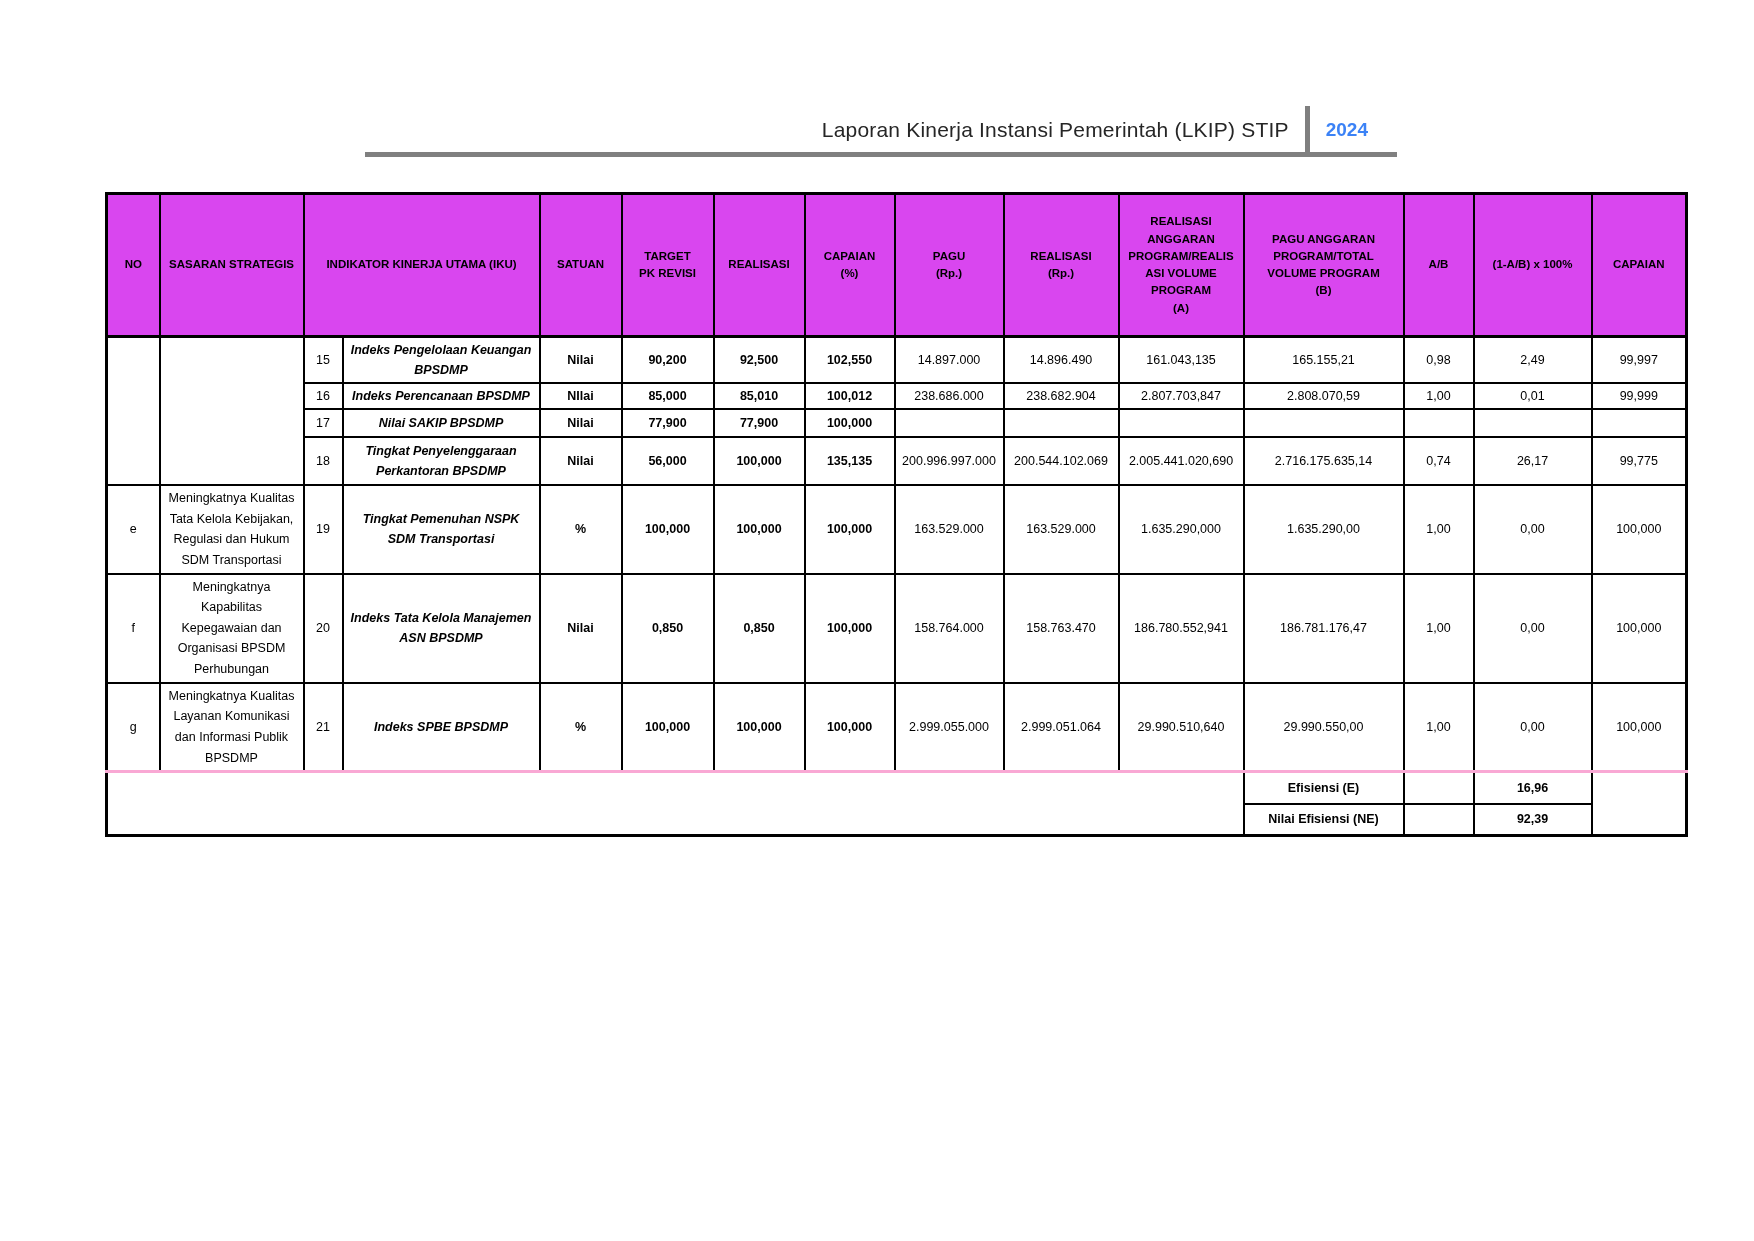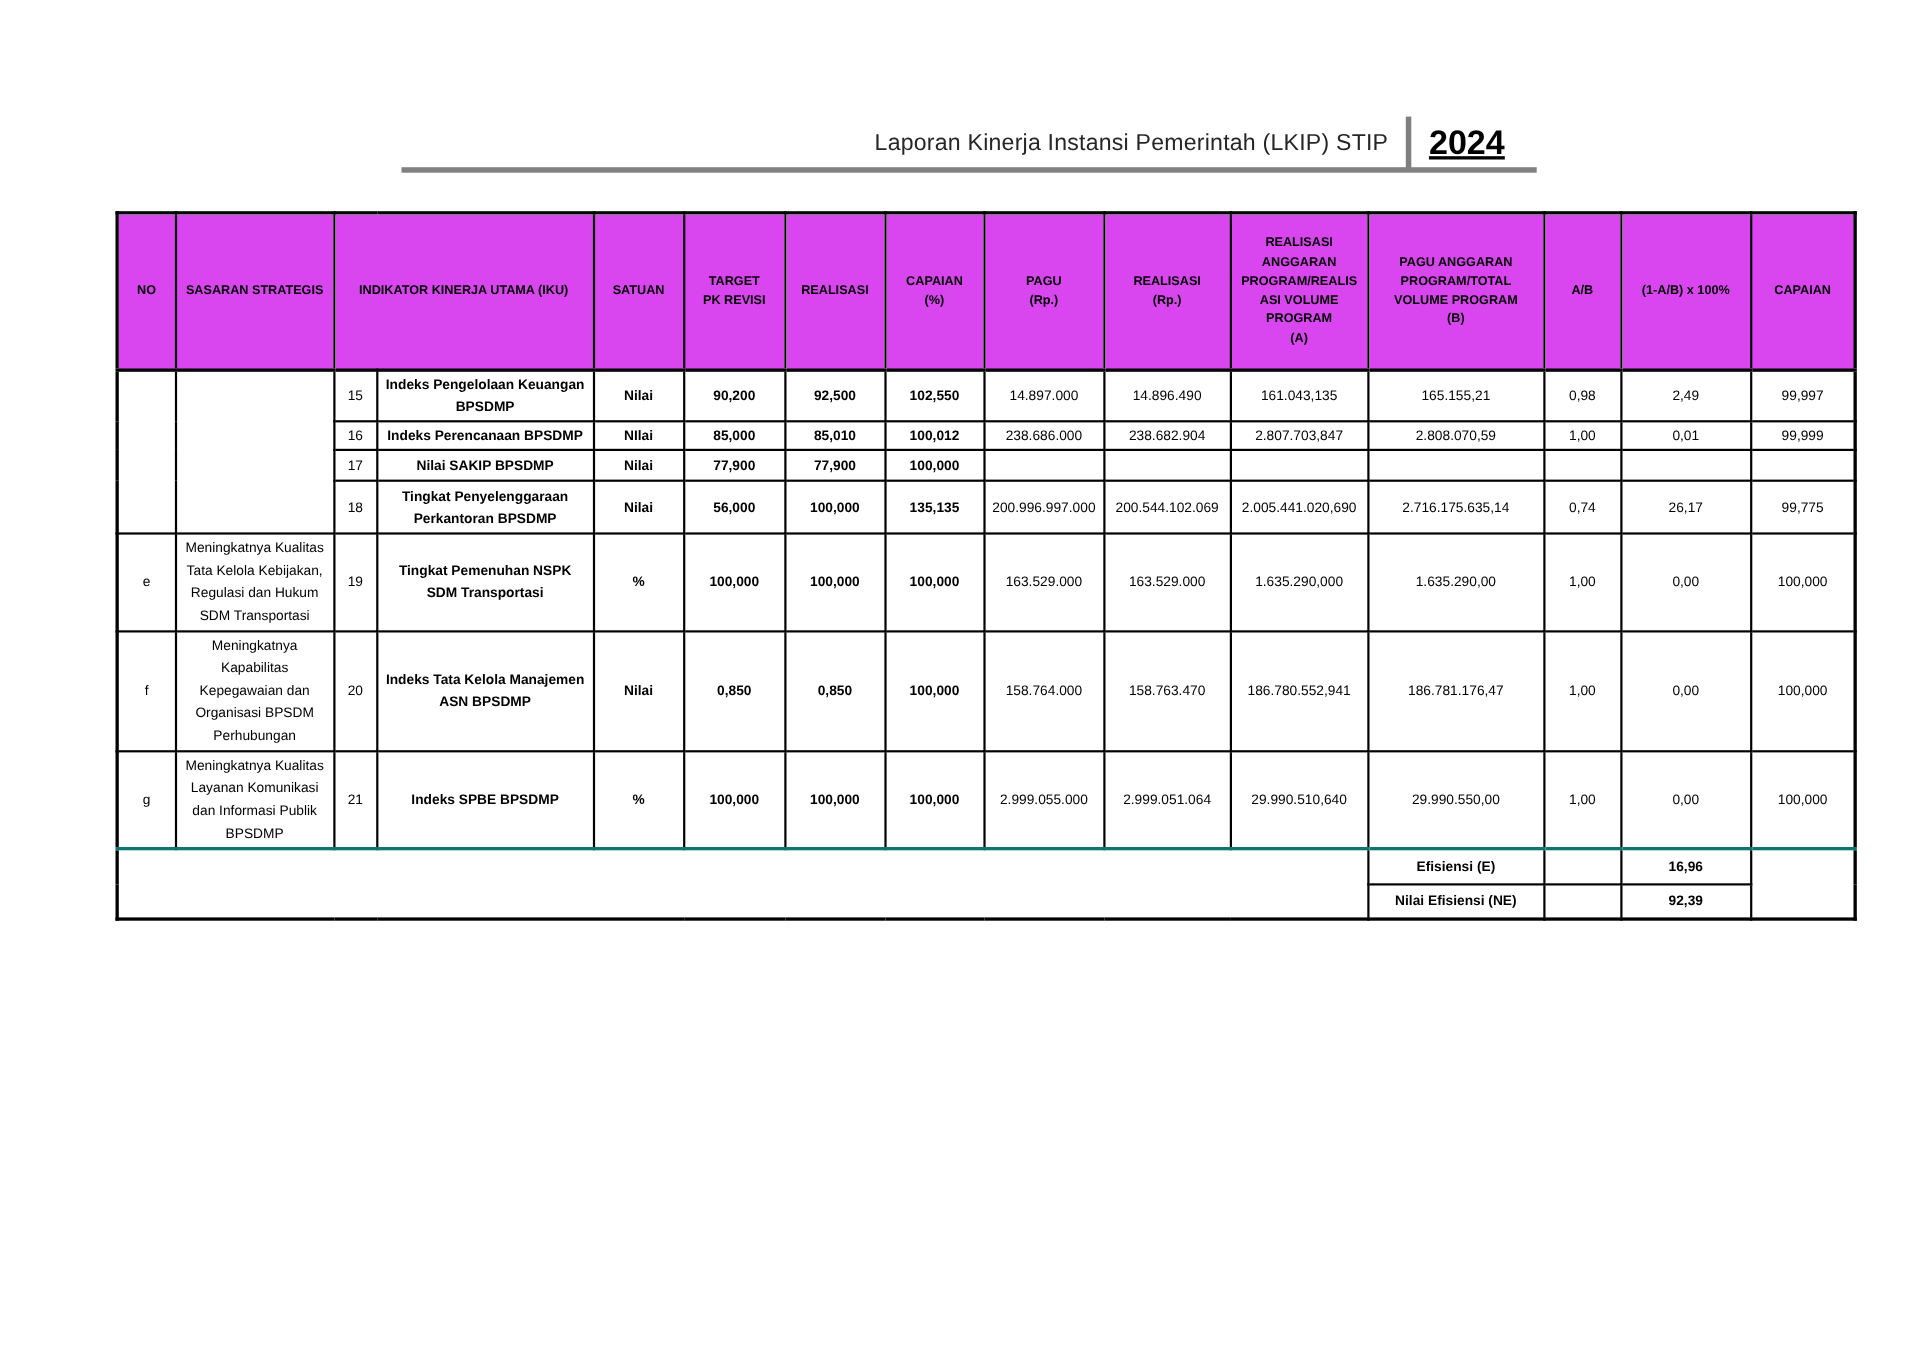--- a/index.html
+++ b/index.html
@@ -35,10 +35,9 @@
     background:#7f7f7f;
   }
   .doc-year{
-    font-size:31px;
+    font-size:19px;
     font-weight:bold;
-    color:#000000;
-    text-decoration:underline;
+    color:#3b82f6;
   }
   .doc-rule{
     position:absolute;

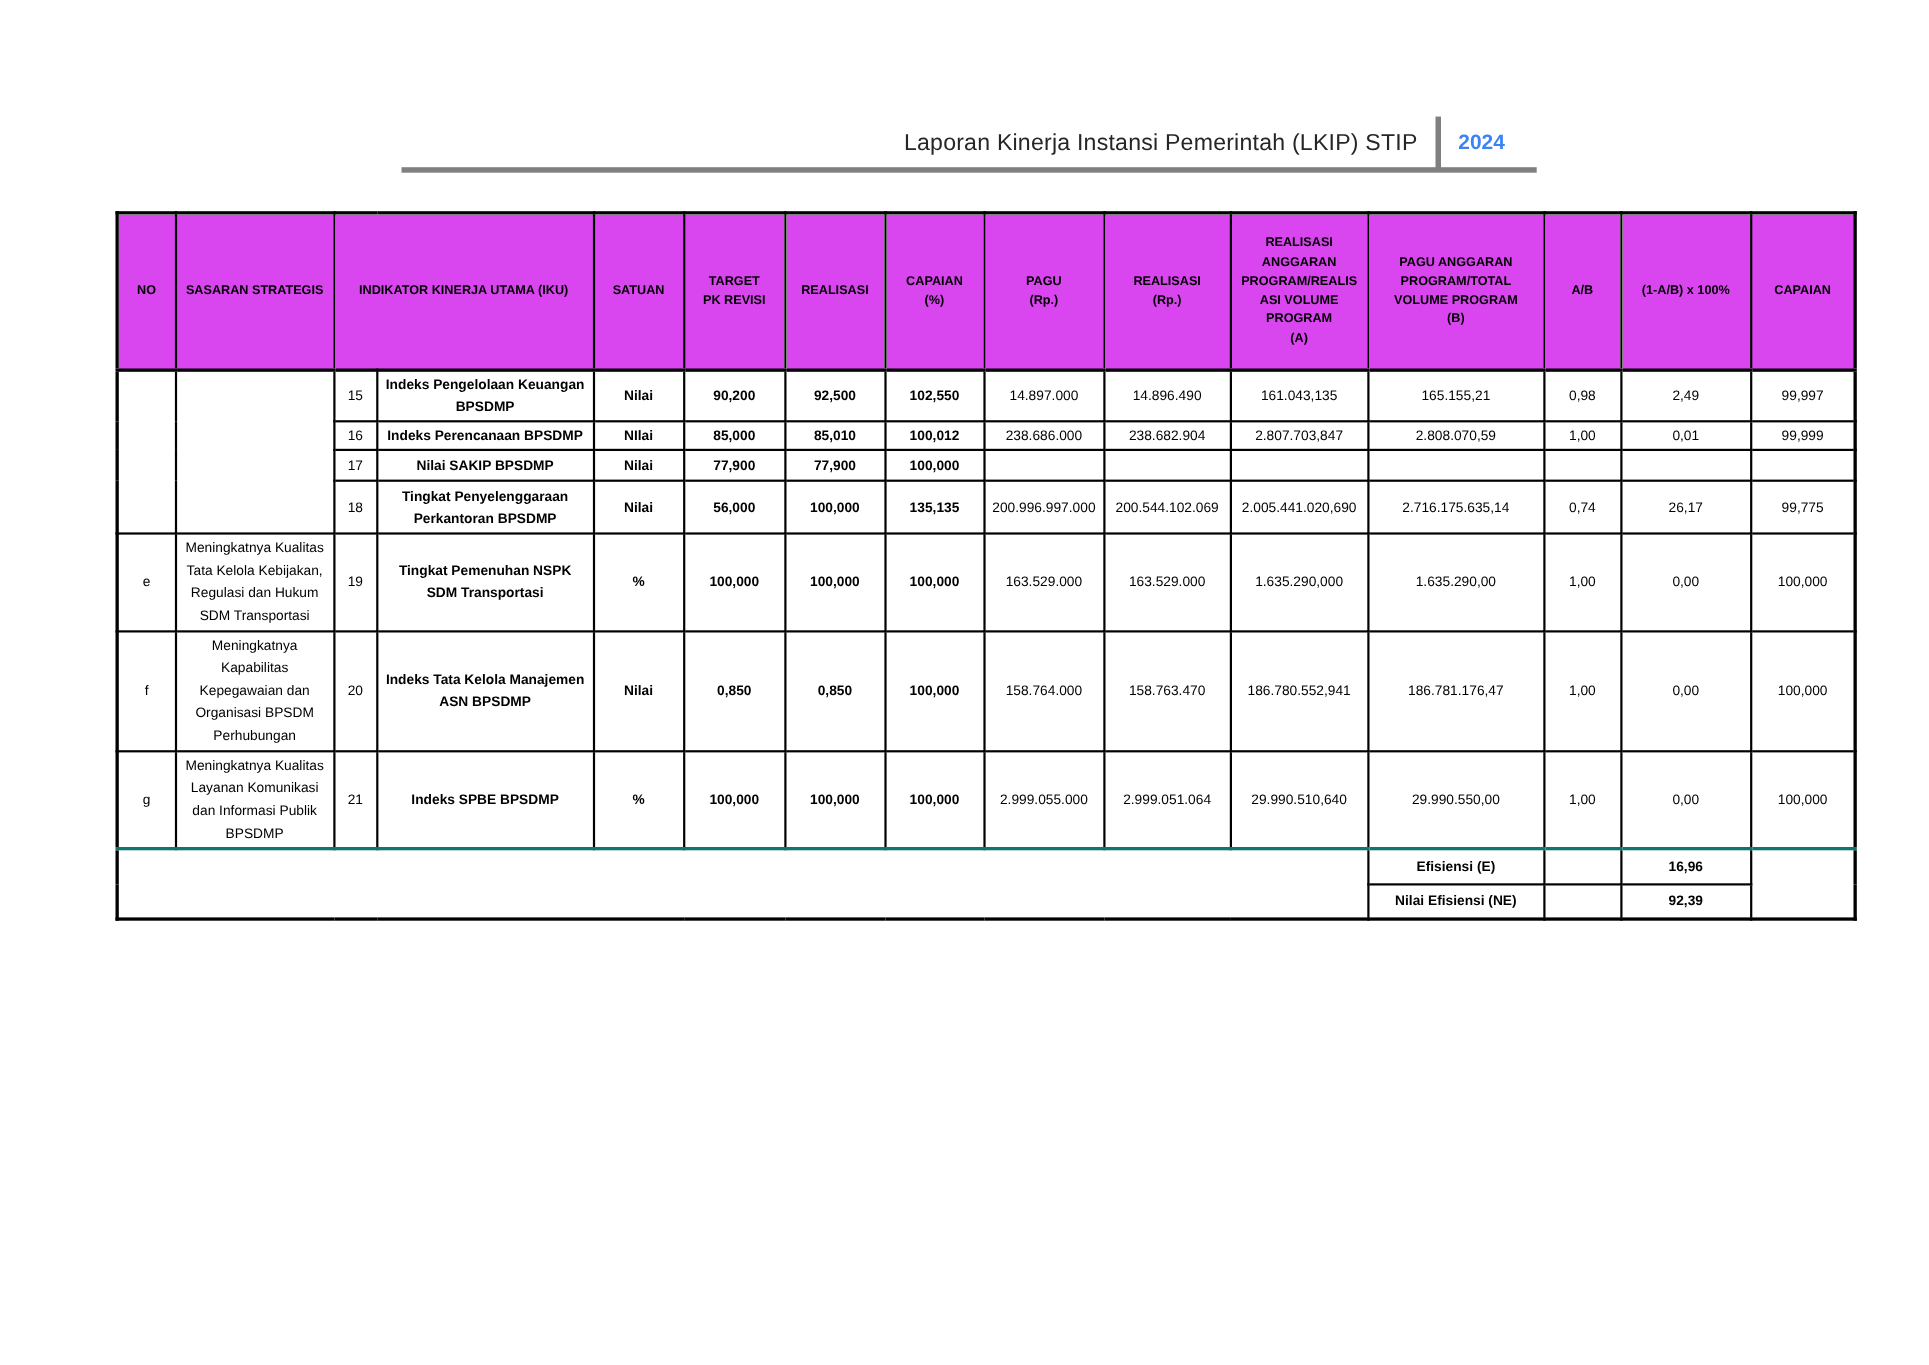--- a/index.html
+++ b/index.html
@@ -77,6 +77,7 @@
     font-weight:bold;
     padding-left:9px;
     line-height:1.6;
+    font-style:italic;
   }
   td.sasaran{
     text-align:left;

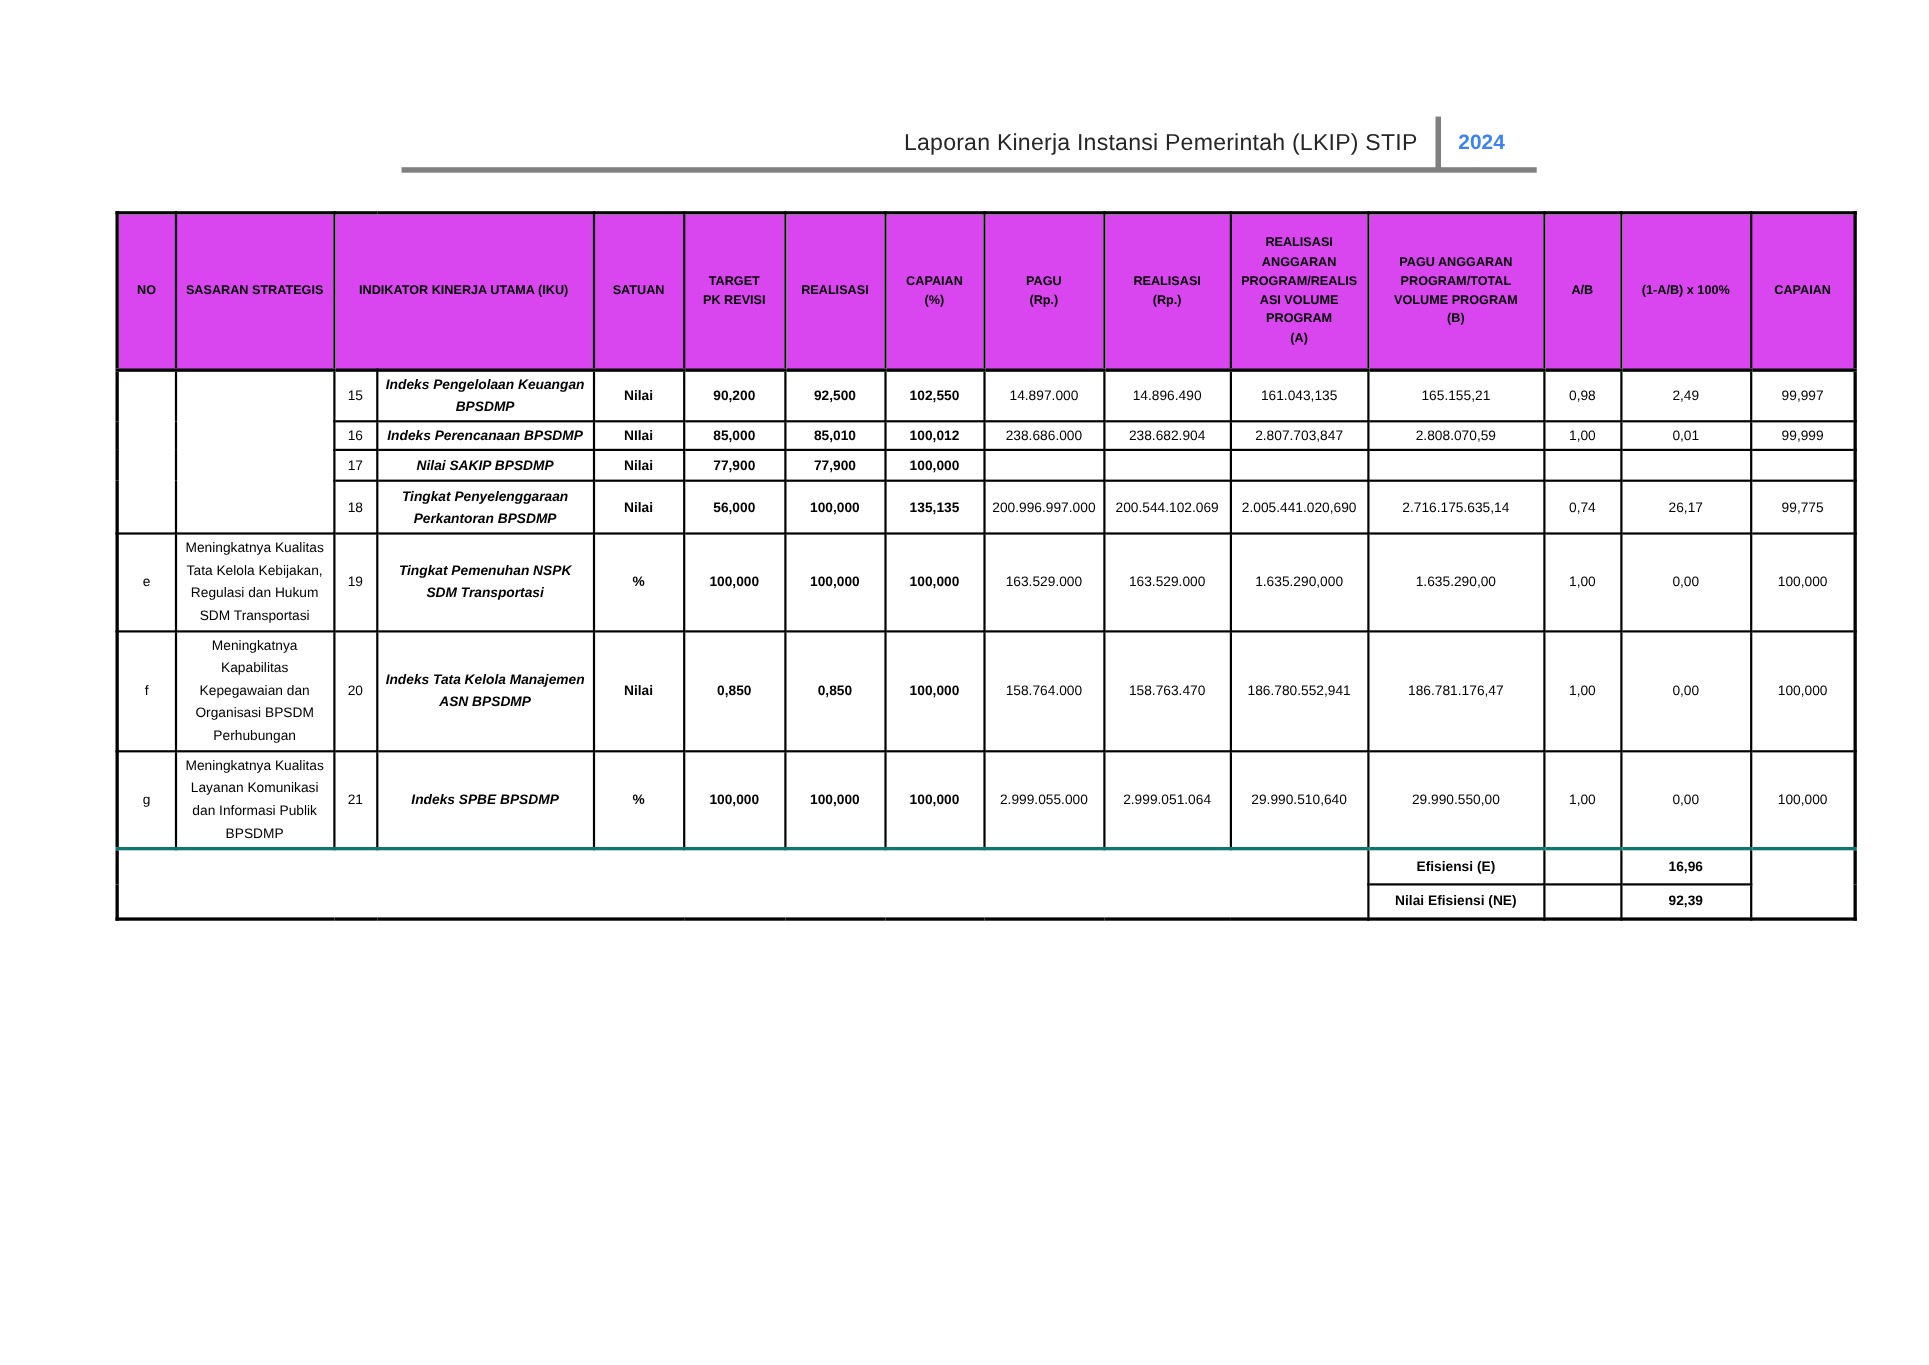--- a/index.html
+++ b/index.html
@@ -86,7 +86,7 @@
     vertical-align:middle;
   }
   .bold{font-weight:bold;}
-  tr.foot-first td{border-top:3px solid #0f766e;}
+  tr.foot-first td{border-top:3px solid #f9a8d4;}
   
   .body-paragraph{
     position:absolute;

